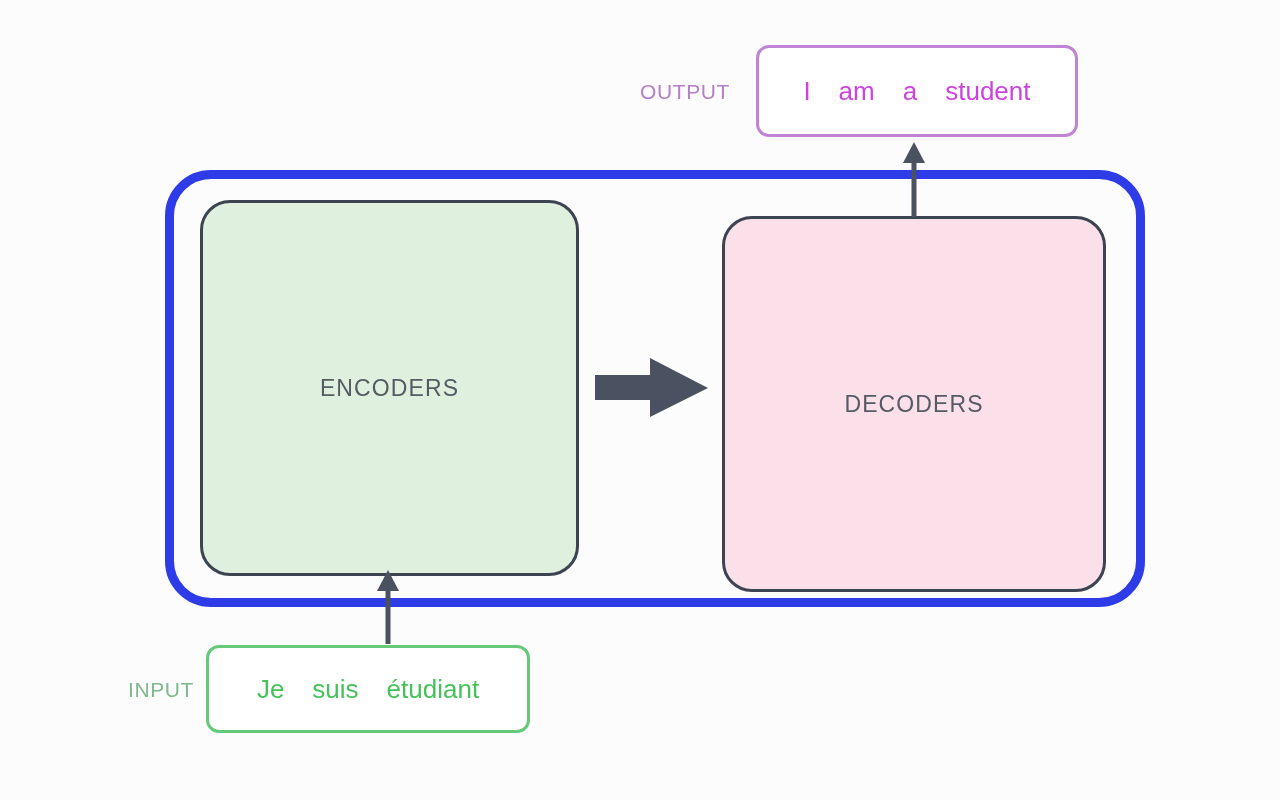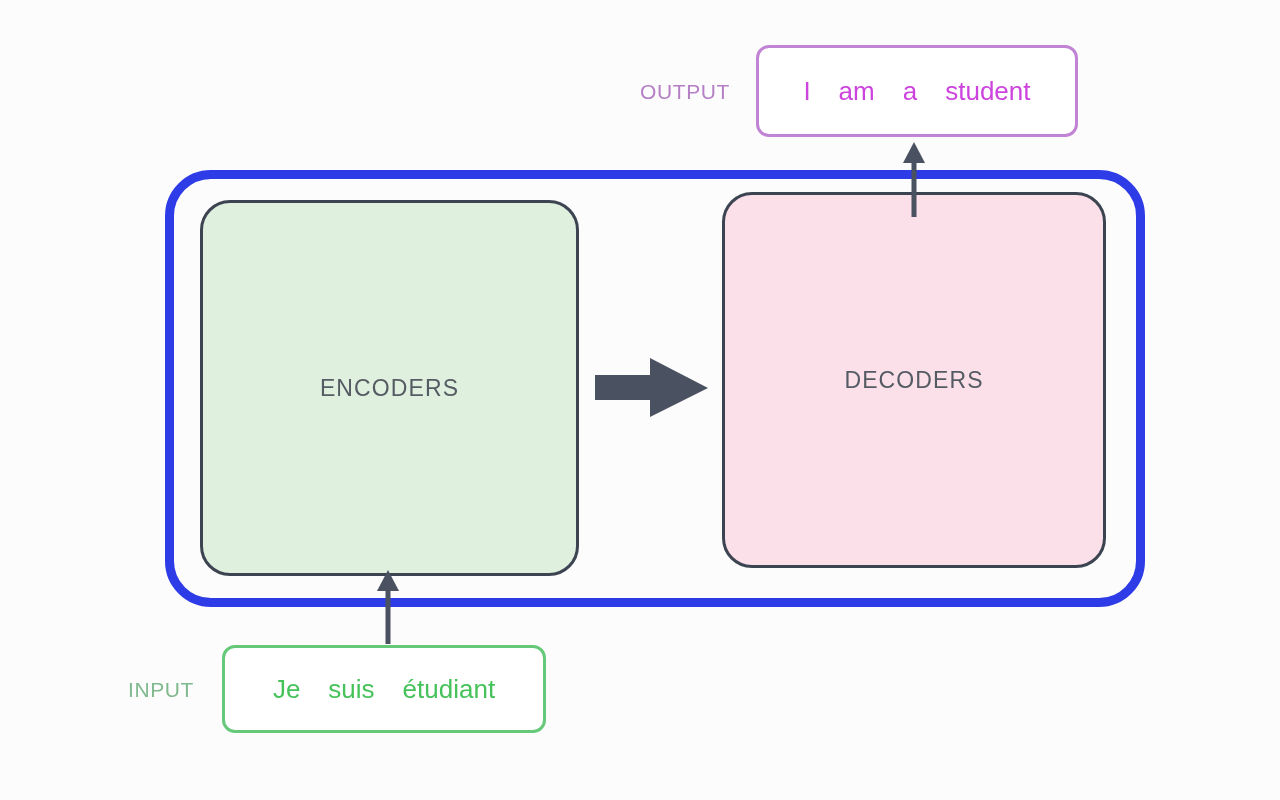--- a/index.html
+++ b/index.html
@@ -128,7 +128,7 @@
   }
   .decoders {
     left: 722px;
-    top: 192px;
+    top: 216px;
     width: 384px;
     height: 376px;
     background: #fbdfe9;

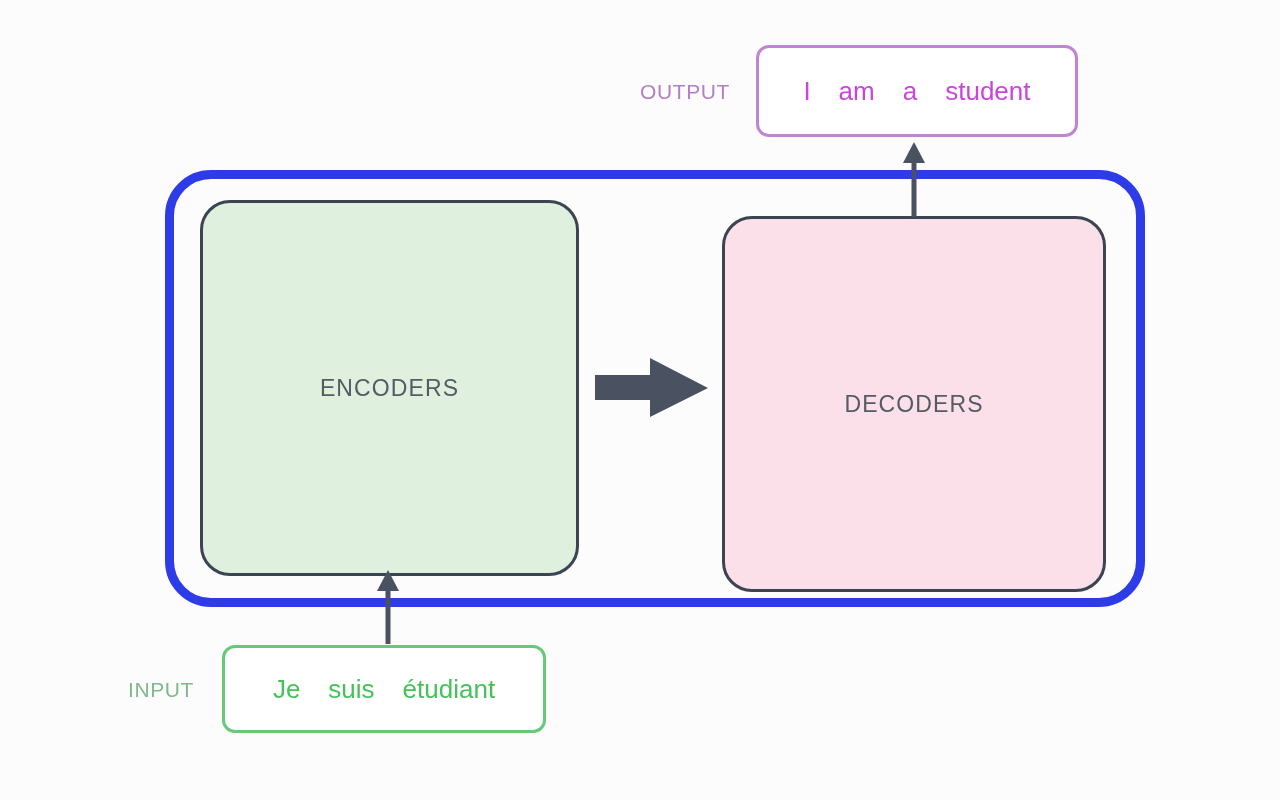--- a/index.html
+++ b/index.html
@@ -67,7 +67,7 @@
     top: 645px;
     display: flex;
     align-items: center;
-    gap: 28px;
+    gap: 12px;
   }
   .label-input {
     font-size: 21px;

